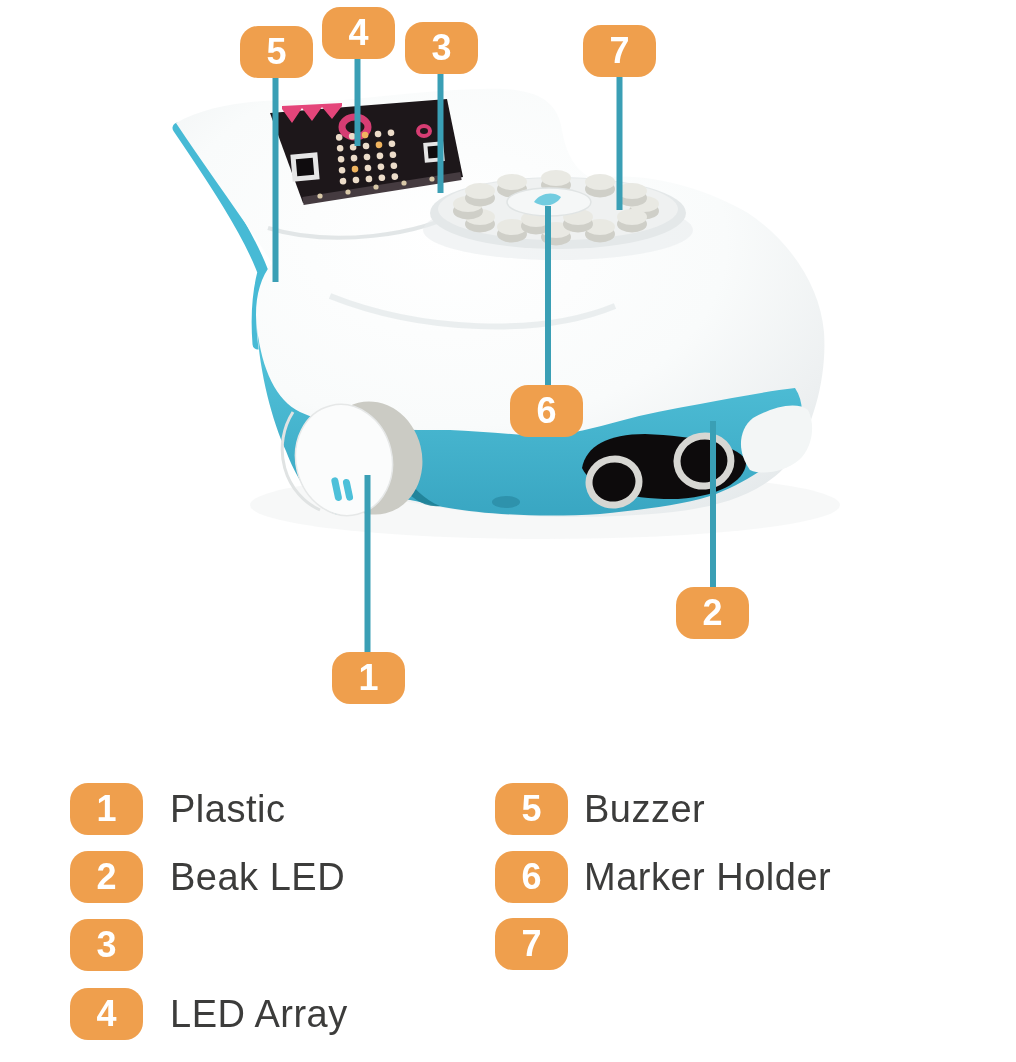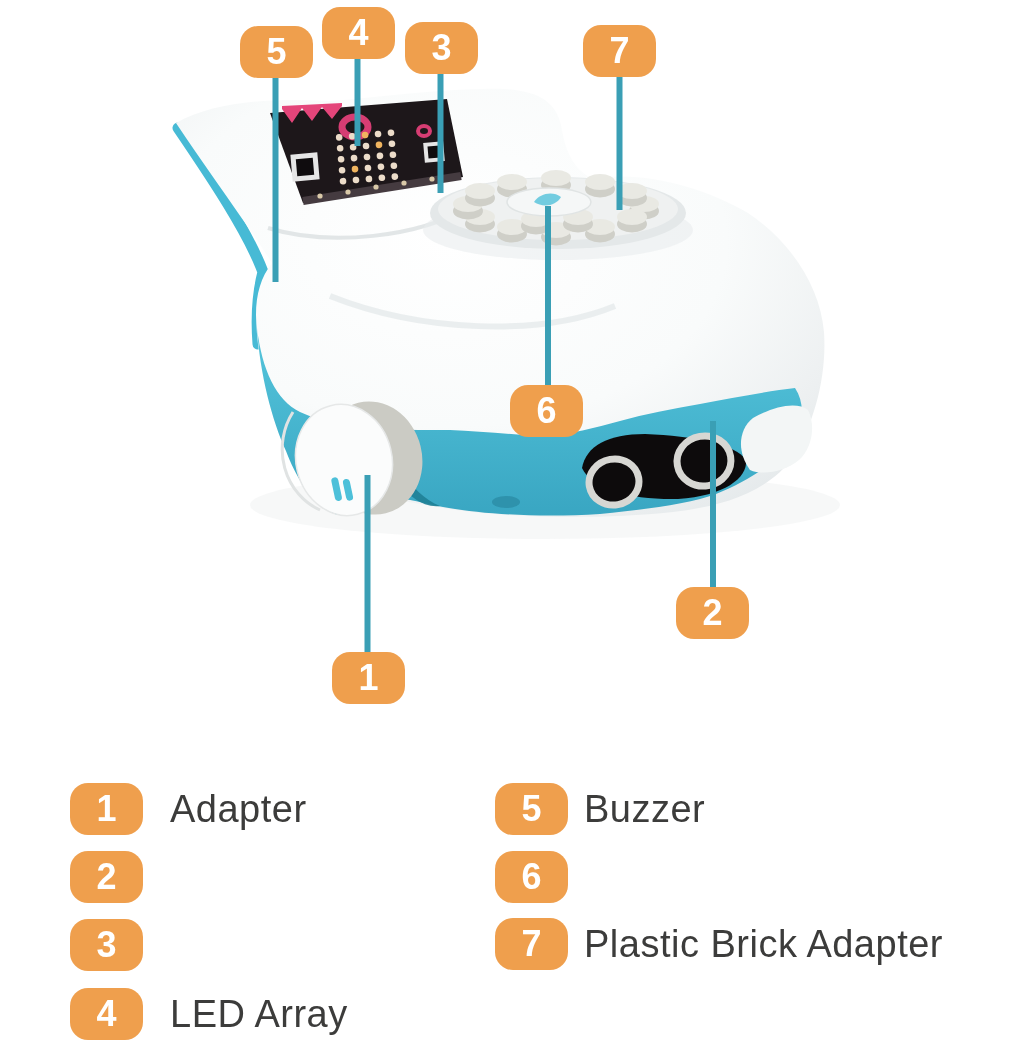--- a/index.html
+++ b/index.html
@@ -214,7 +214,7 @@
   <div>
     <div class="legend-row col-left" style="left:70px;top:783px">
       <div class="badge">1</div>
-      <div class="legend-label">Adapter</div>
+      <div class="legend-label">Plastic</div>
     </div>
     <div class="legend-row col-left" style="left:70px;top:851px">
       <div class="badge">2</div>

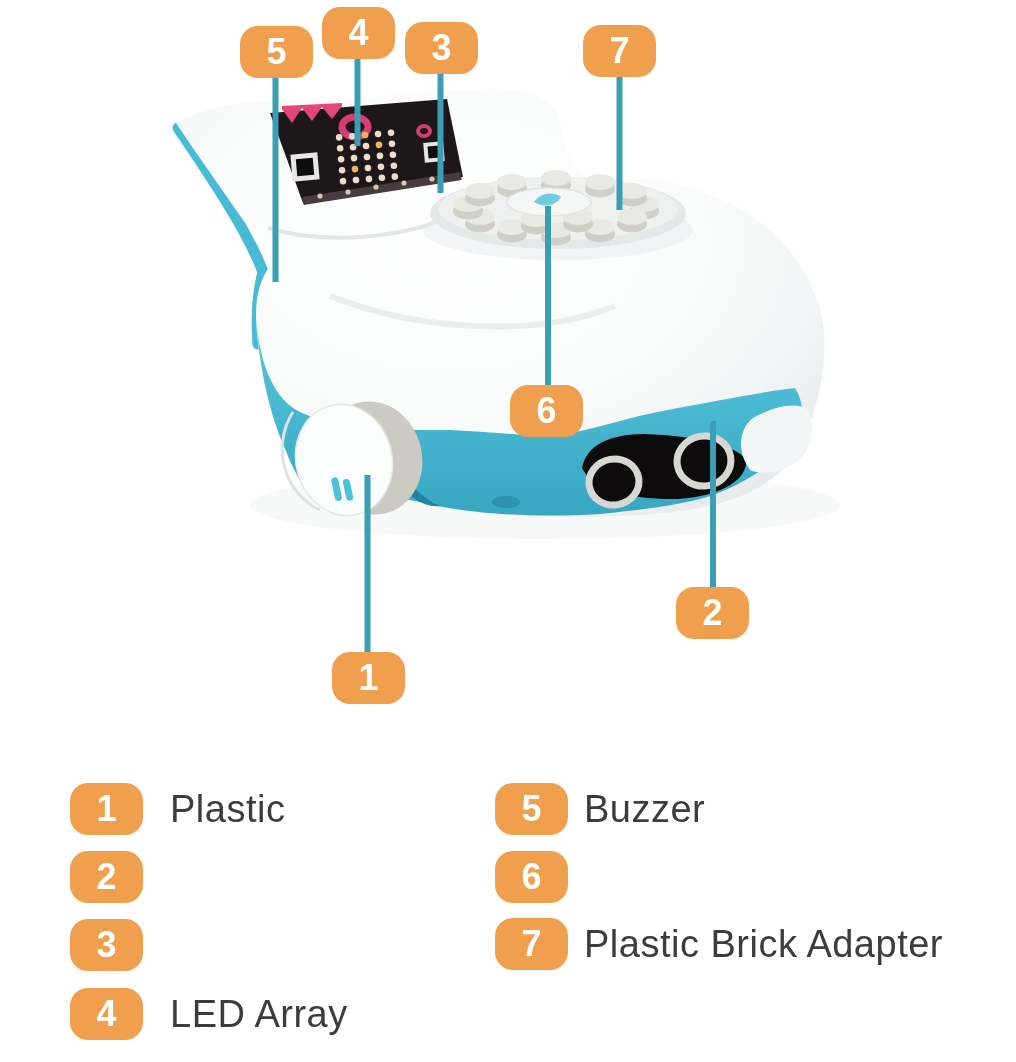--- a/index.html
+++ b/index.html
@@ -218,6 +218,7 @@
     </div>
     <div class="legend-row col-left" style="left:70px;top:851px">
       <div class="badge">2</div>
+      <div class="legend-label">Beak LED</div>
     </div>
     <div class="legend-row col-left" style="left:70px;top:919px">
       <div class="badge">3</div>

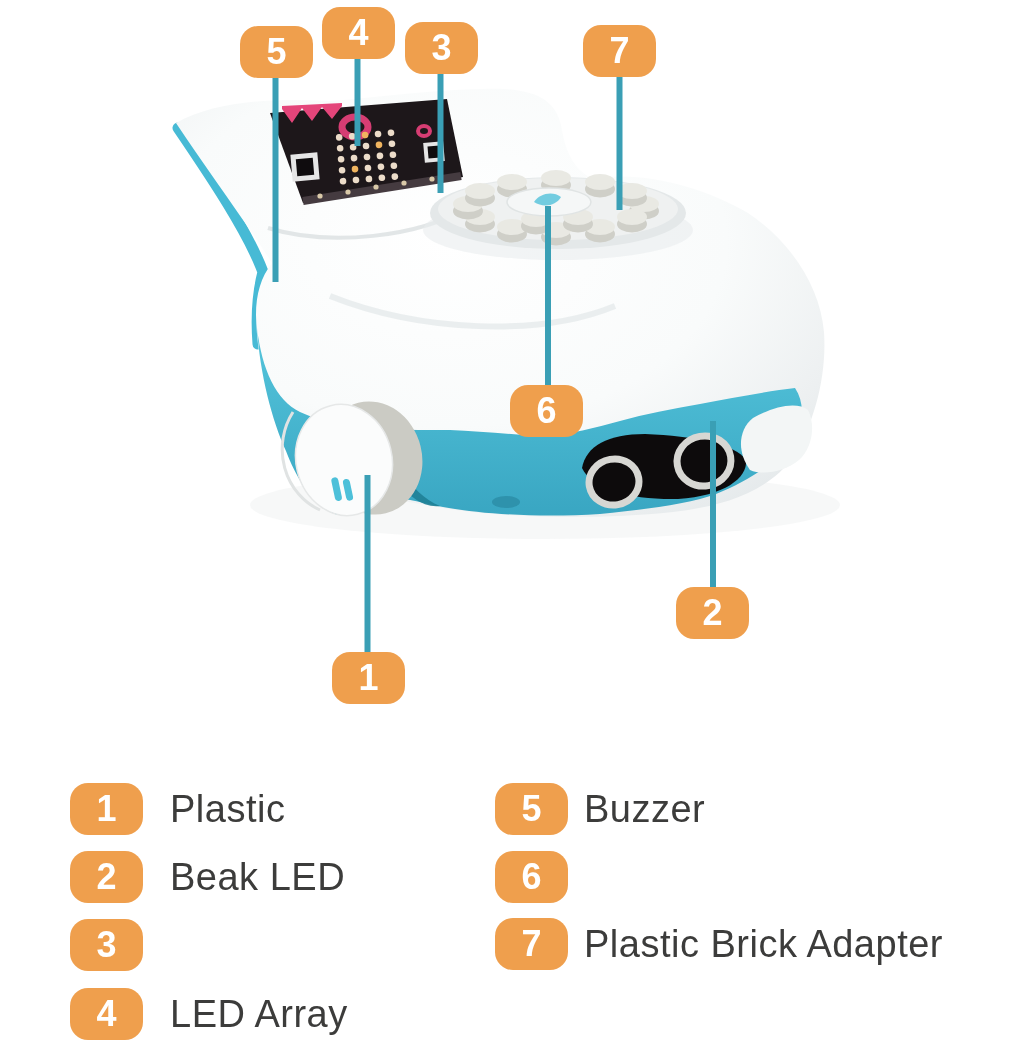--- a/index.html
+++ b/index.html
@@ -234,6 +234,7 @@
     </div>
     <div class="legend-row col-right" style="left:495px;top:851px">
       <div class="badge">6</div>
+      <div class="legend-label">Marker Holder</div>
     </div>
     <div class="legend-row col-right" style="left:495px;top:918px">
       <div class="badge">7</div>

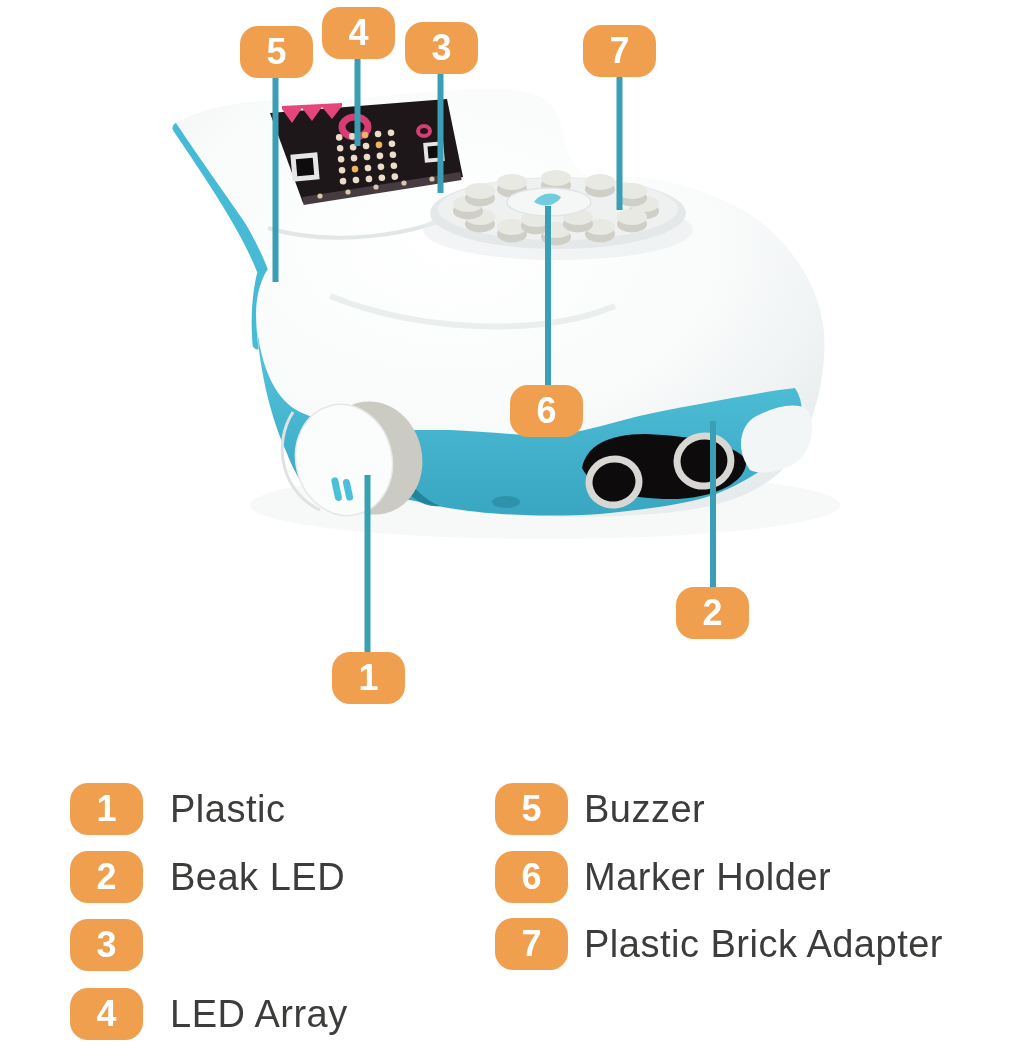--- a/index.html
+++ b/index.html
@@ -238,7 +238,6 @@
     </div>
     <div class="legend-row col-right" style="left:495px;top:918px">
       <div class="badge">7</div>
-      <div class="legend-label">Plastic Brick Adapter</div>
     </div>
   </div>
 </div>

